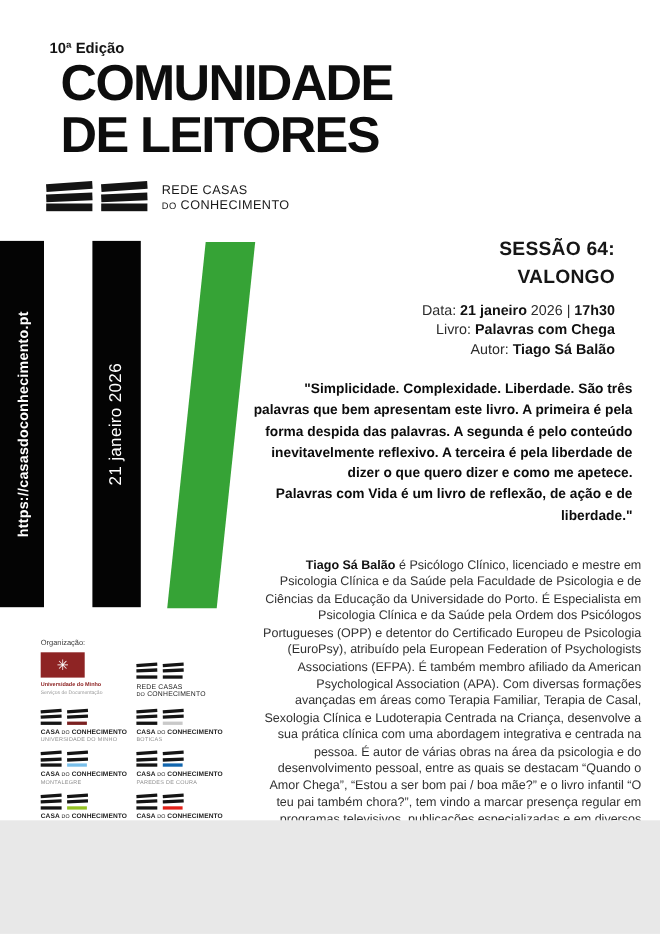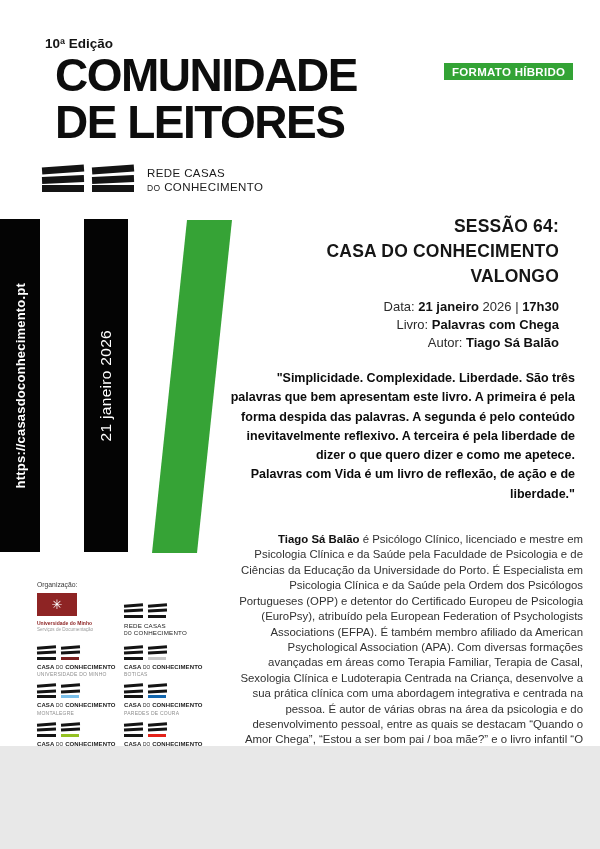--- a/index.html
+++ b/index.html
@@ -80,7 +80,6 @@
     <div>COMUNIDADE</div>
     <div>DE LEITORES</div>
   </div>
-  <div class="badge">FORMATO HÍBRIDO</div>
 
   <div class="lockup">
     <span class="ccglyph big">

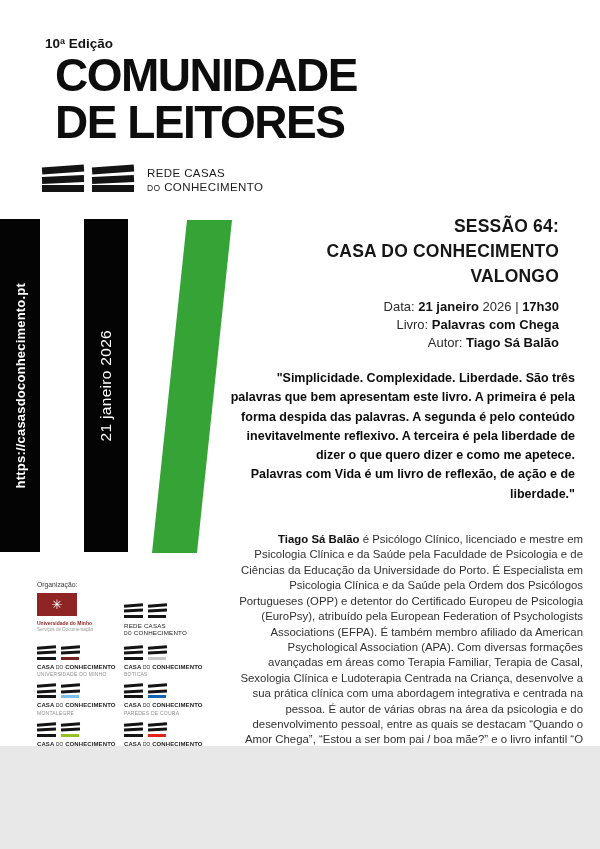--- a/index.html
+++ b/index.html
@@ -111,7 +111,6 @@
   <div class="right-col">
     <div class="session-title">
       <div>SESSÃO 64:</div>
-      <div>CASA DO CONHECIMENTO</div>
       <div>VALONGO</div>
     </div>
     <div class="meta">

